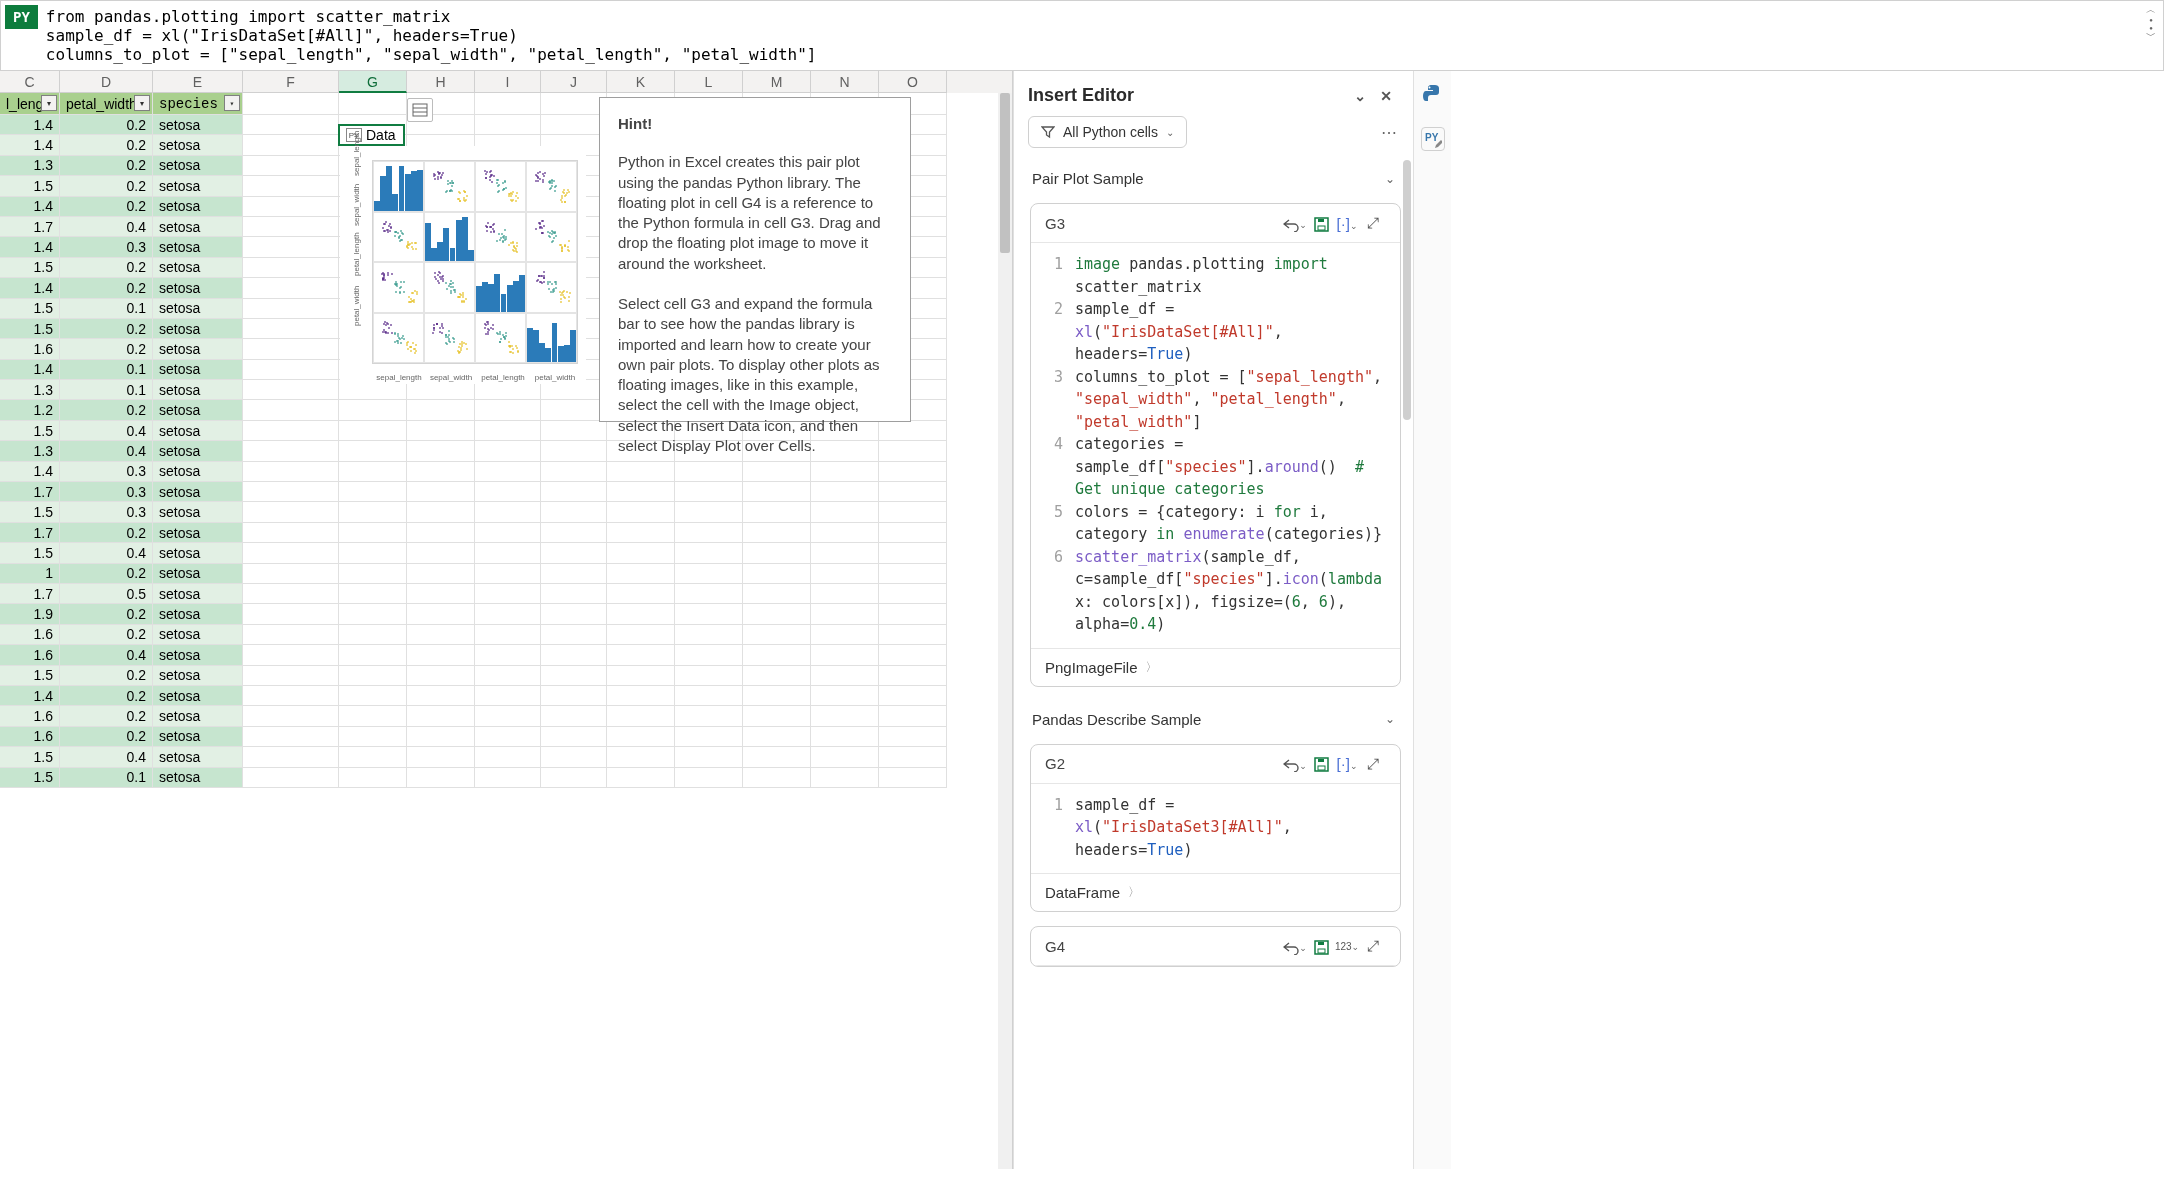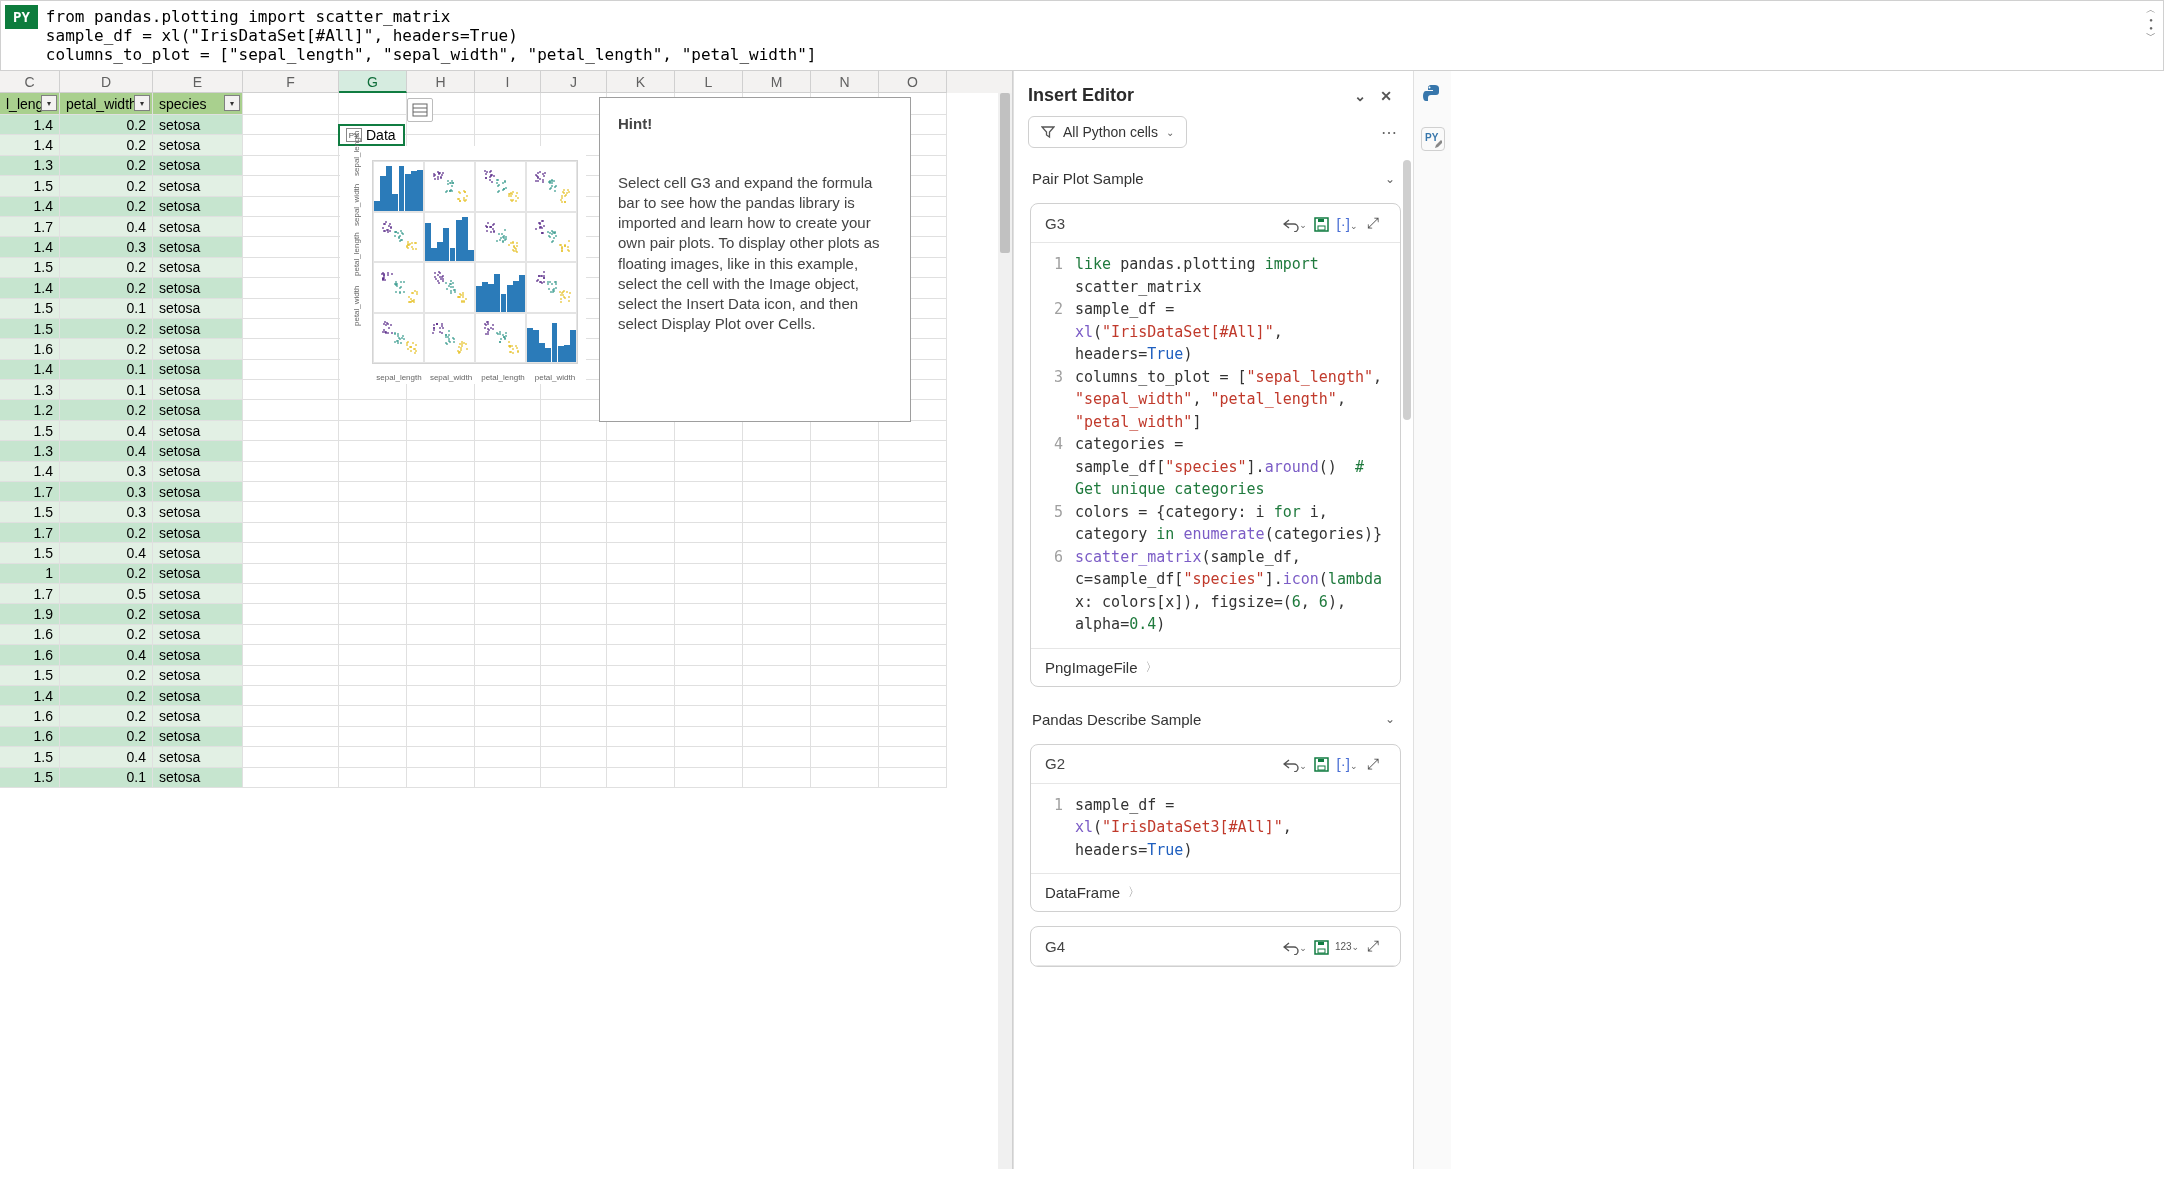--- a/index.html
+++ b/index.html
@@ -137,7 +137,7 @@
             <span>petal_width</span>
             <span class="flt">▾</span>
           </div>
-          <div class="cell hdr" style="width: 90px;">
+          <div class="cell hdr" style="width: 90px; font-family: Liberation Mono, monospace;">
             <span>species</span>
             <span class="flt">▾</span>
           </div>

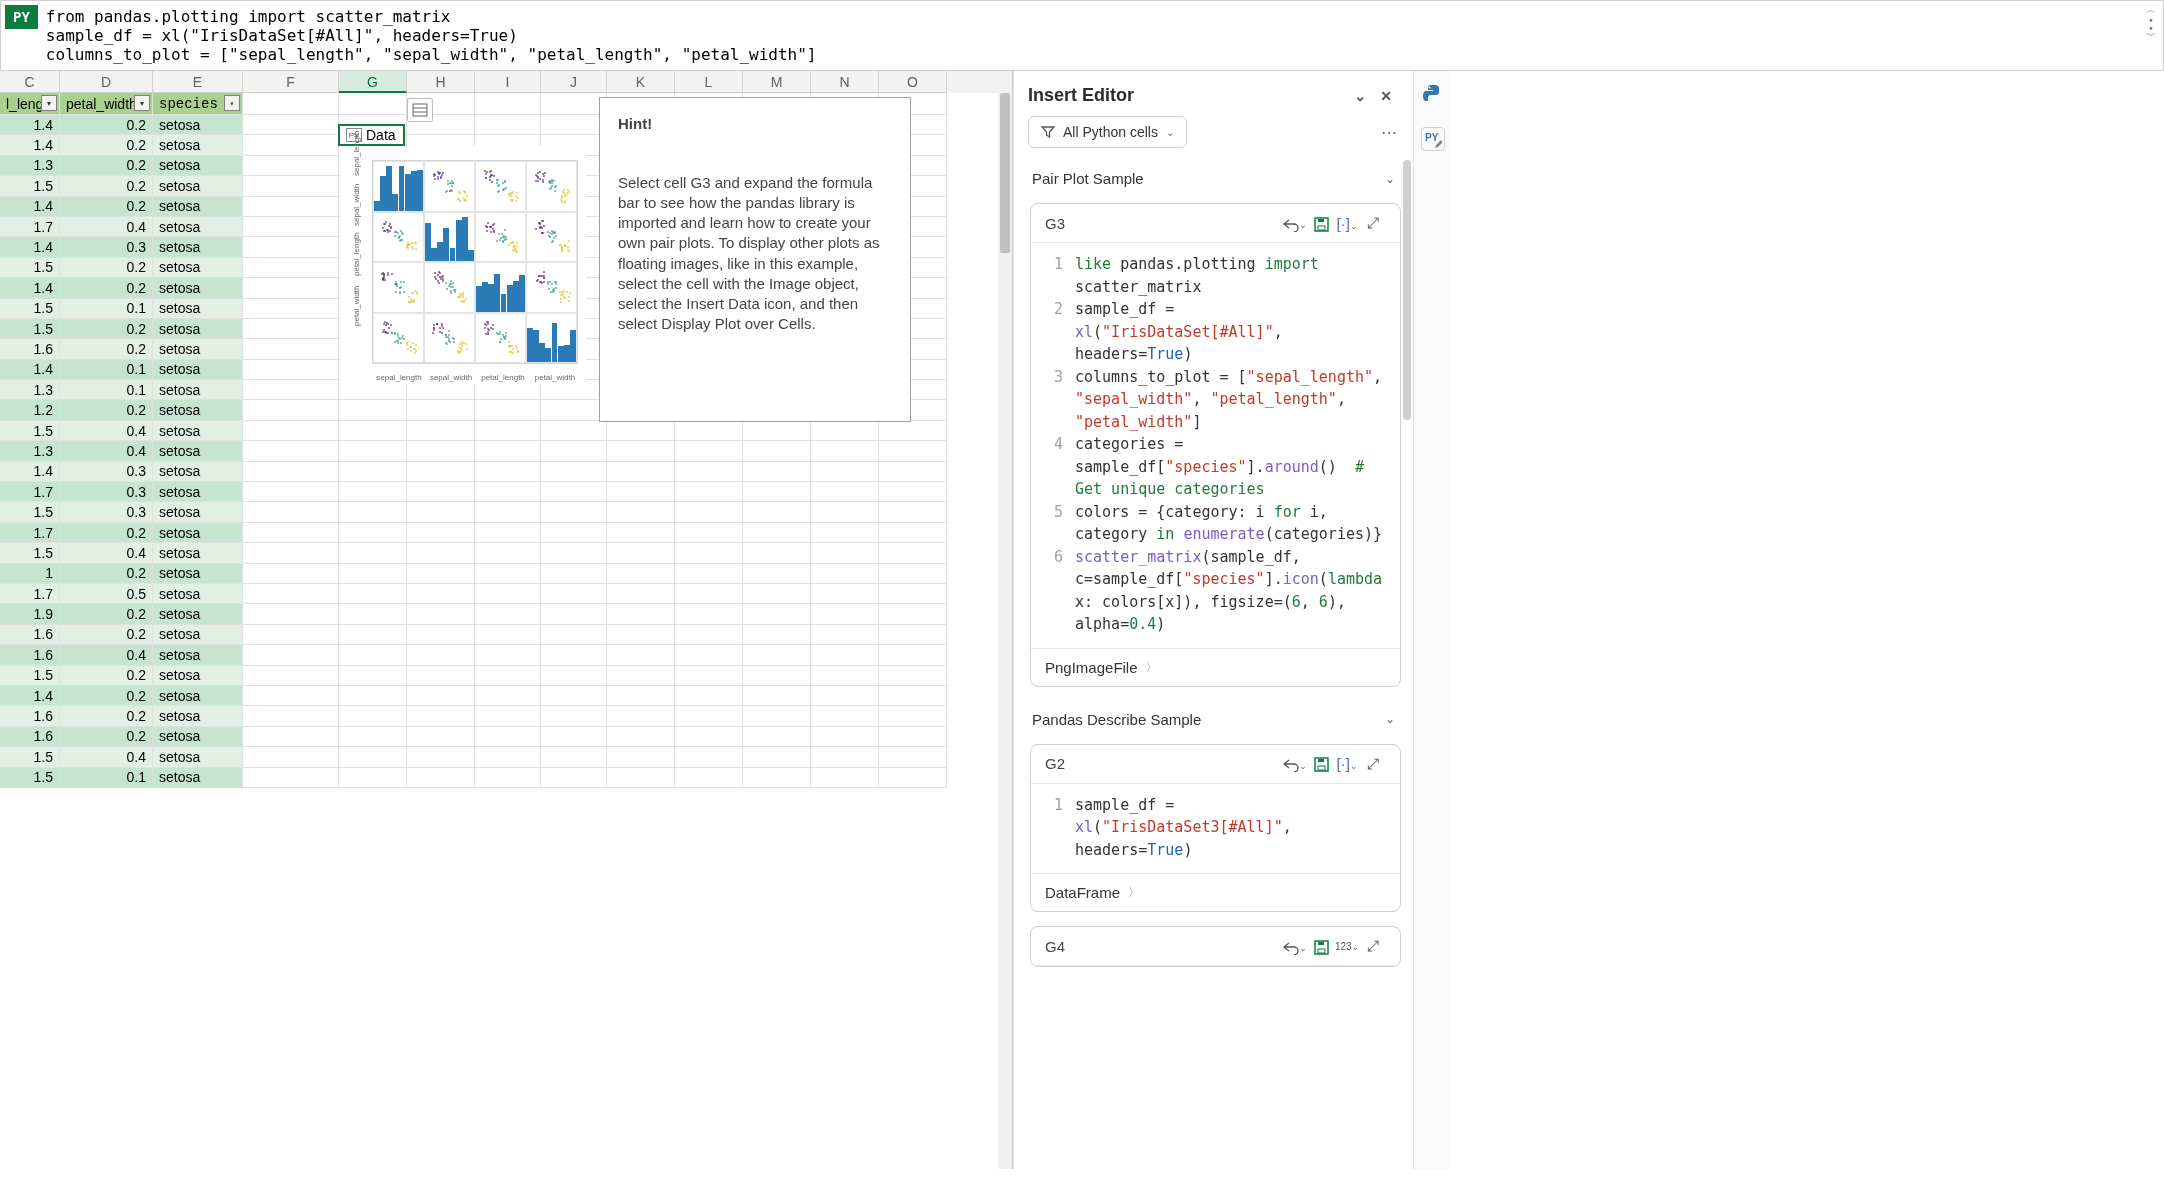--- a/index.html
+++ b/index.html
@@ -1250,6 +1250,7 @@
 
     <div class="hint-box" style="left:599px; top:26px; width:312px; height:325px;">
       <div class="ht">Hint!</div>
+      <div>Python in Excel creates this pair plot using the pandas Python library. The floating plot in cell G4 is a reference to the Python formula in cell G3. Drag and drop the floating plot image to move it around the worksheet.</div>
       <br>
       <div>Select cell G3 and expand the formula bar to see how the pandas library is imported and learn how to create your own pair plots. To display other plots as floating images, like in this example, select the cell with the Image object, select the Insert Data icon, and then select Display Plot over Cells.</div>
     </div>

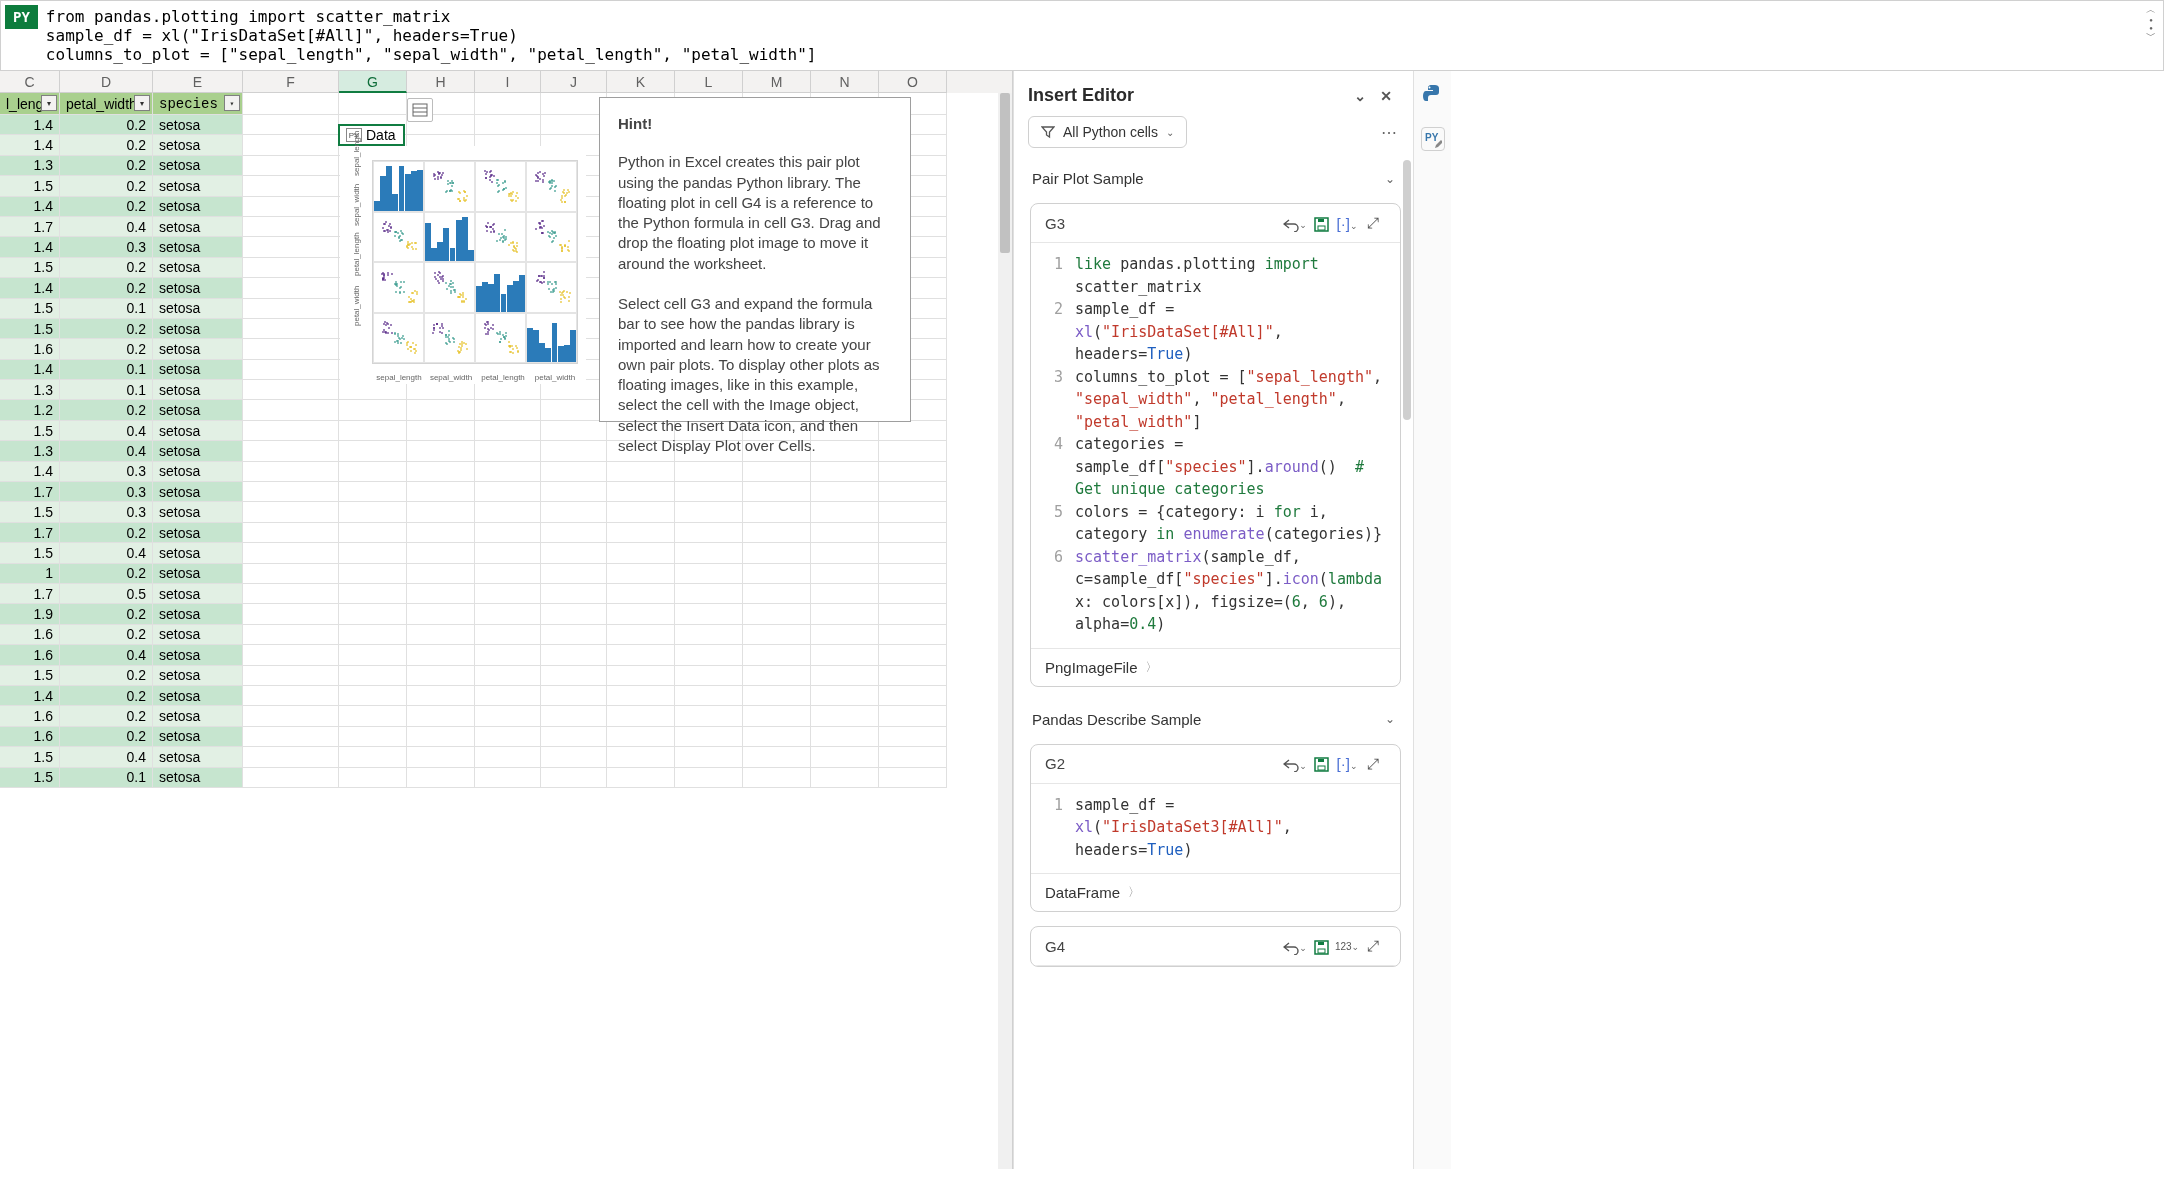--- a/index.html
+++ b/index.html
@@ -1304,7 +1304,7 @@
           <div class="code-block" id="code1">
               <div class="code-line">
                 <div class="gut">1</div>
-                <div class="src"><span class="kw">like</span> pandas.plotting <span class="kw">import</span> scatter_matrix</div>
+                <div class="src"><span class="kw">image</span> pandas.plotting <span class="kw">import</span> scatter_matrix</div>
               </div>
               <div class="code-line">
                 <div class="gut">2</div>

